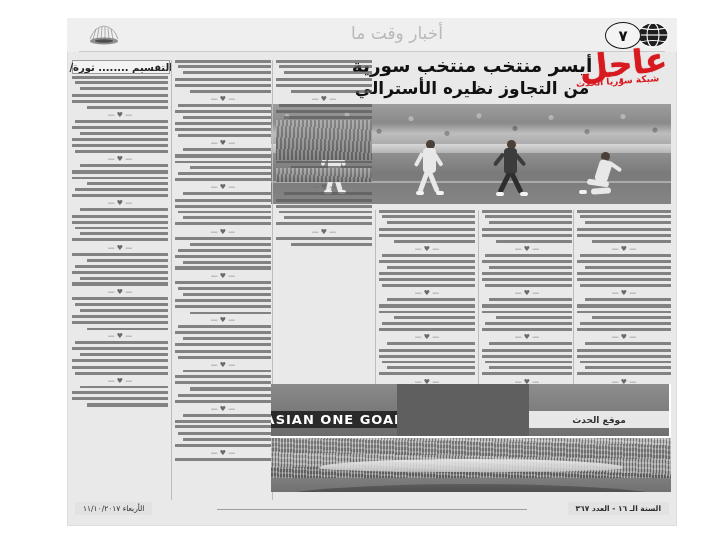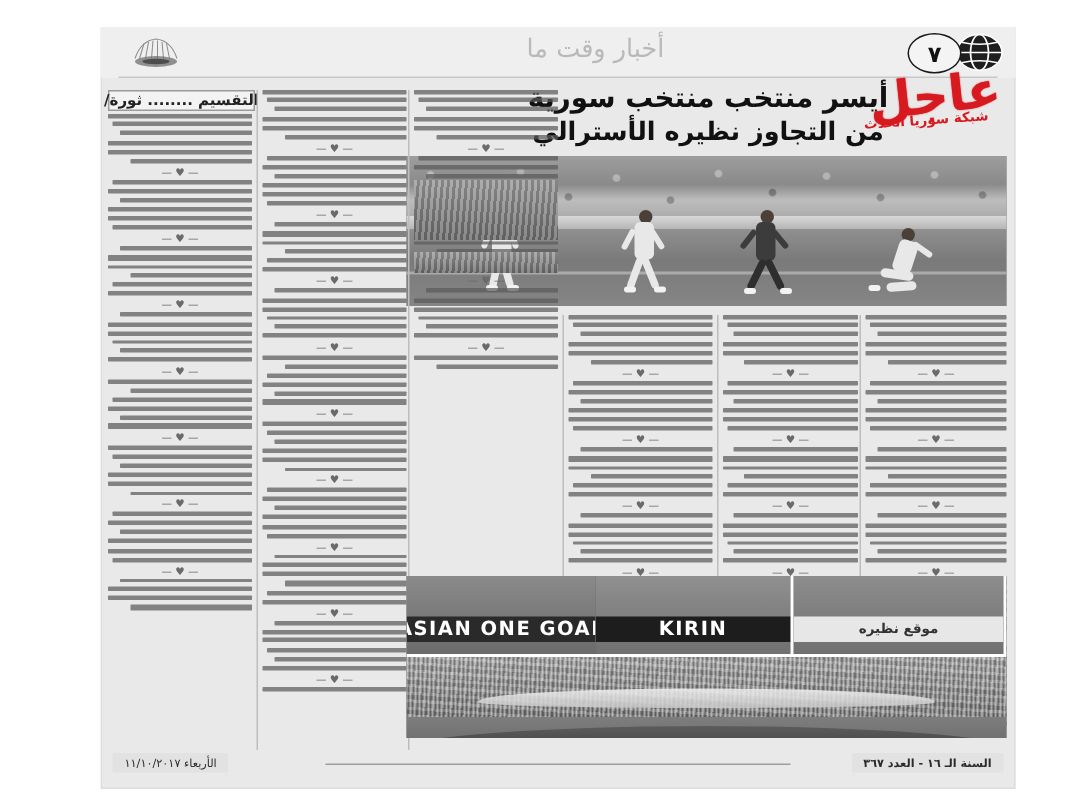--- a/index.html
+++ b/index.html
@@ -643,9 +643,6 @@
       <div class="sub a">
         <div class="board arab">موقع نظيره</div>
       </div>
-      <div class="sub b">
-        <div class="board">KIRIN</div>
-      </div>
       <div class="sub c">
         <div class="board light">ASIAN ONE GOAL</div>
       </div>

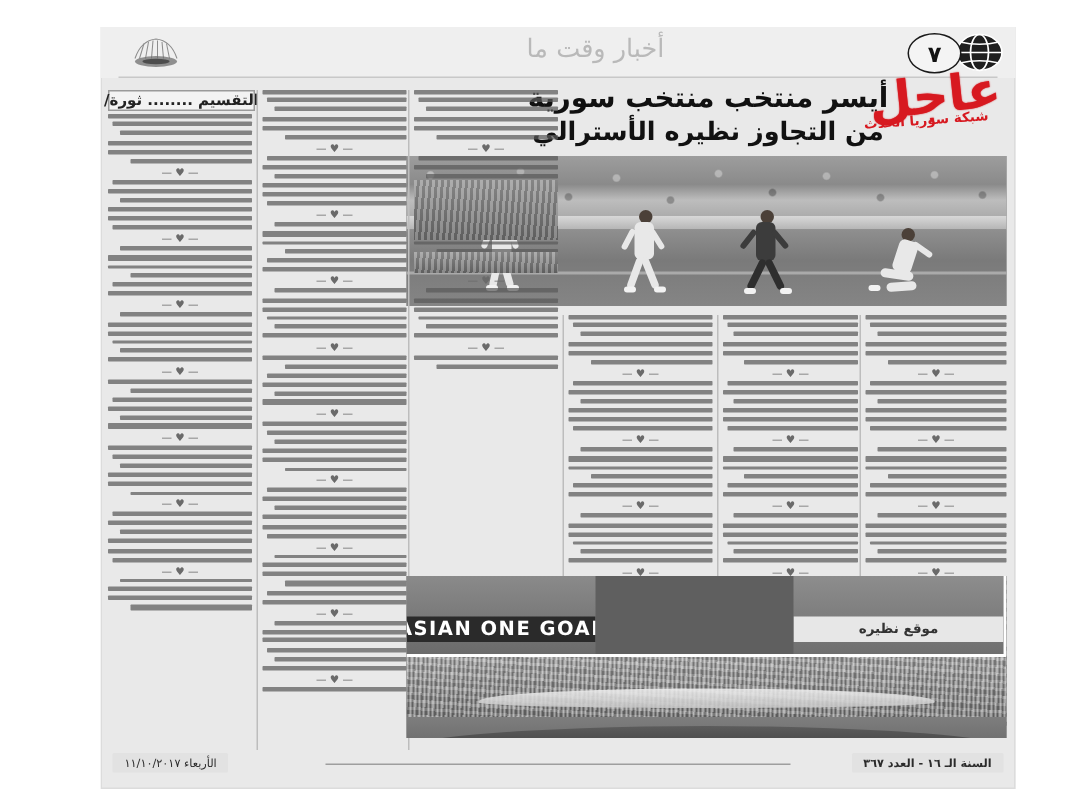--- a/index.html
+++ b/index.html
@@ -641,7 +641,7 @@
     <div class="strip">
 
       <div class="sub a">
-        <div class="board arab">موقع نظيره</div>
+        <div class="board arab">موقع الحدث</div>
       </div>
       <div class="sub c">
         <div class="board light">ASIAN ONE GOAL</div>

